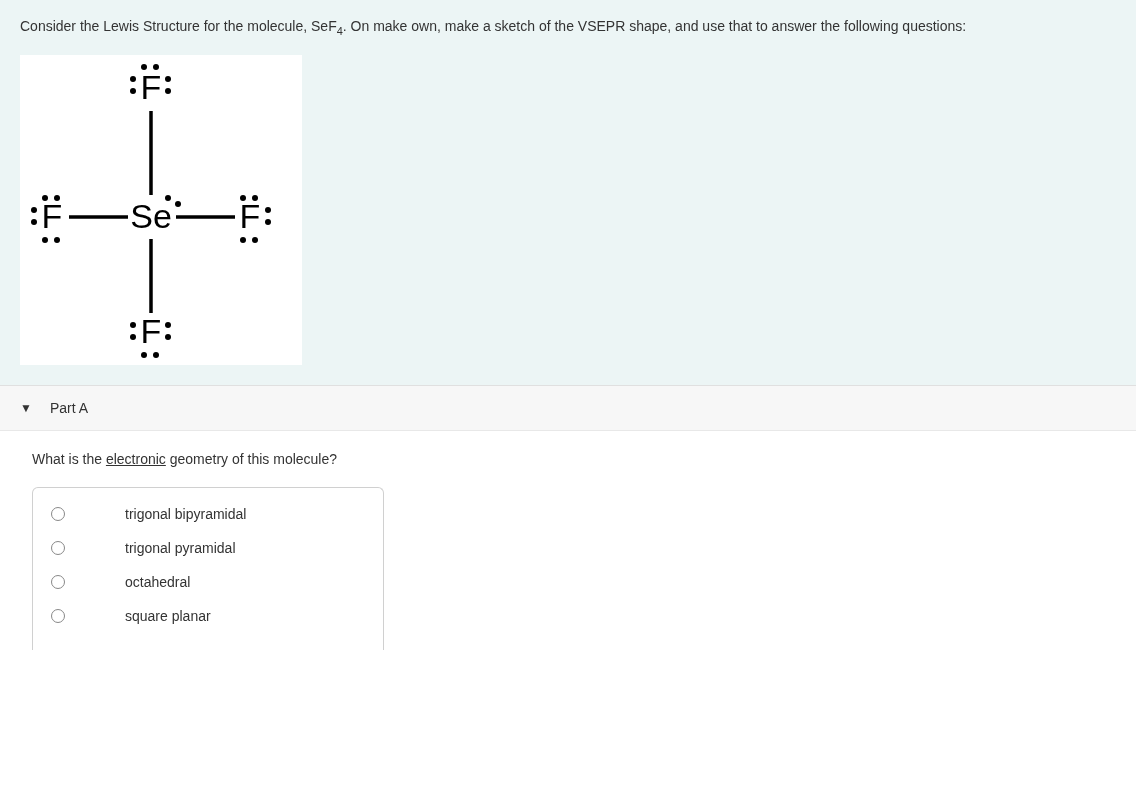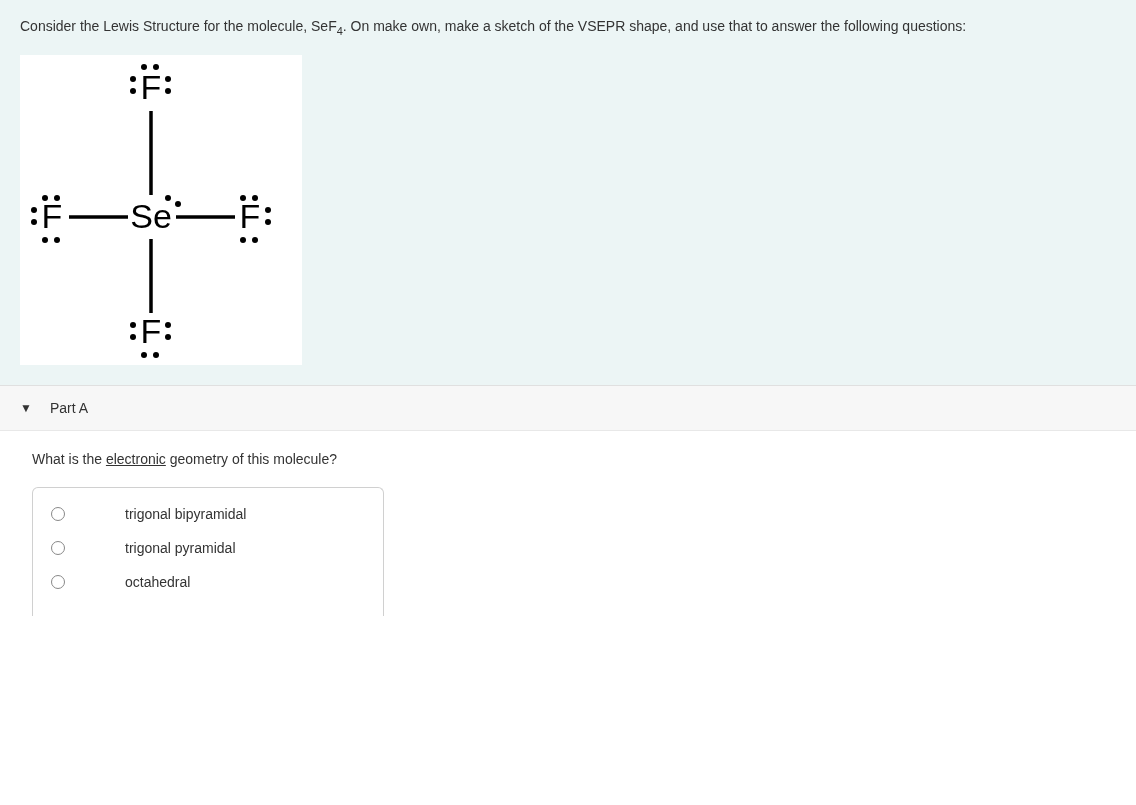--- a/index.html
+++ b/index.html
@@ -176,6 +176,10 @@
         <span class="radio-circle"></span>
         <span class="option-label">octahedral</span>
       </div>
+      <div class="option-row">
+        <span class="radio-circle"></span>
+        <span class="option-label">square planar</span>
+      </div>
     </div>
   </div>
 </div>

